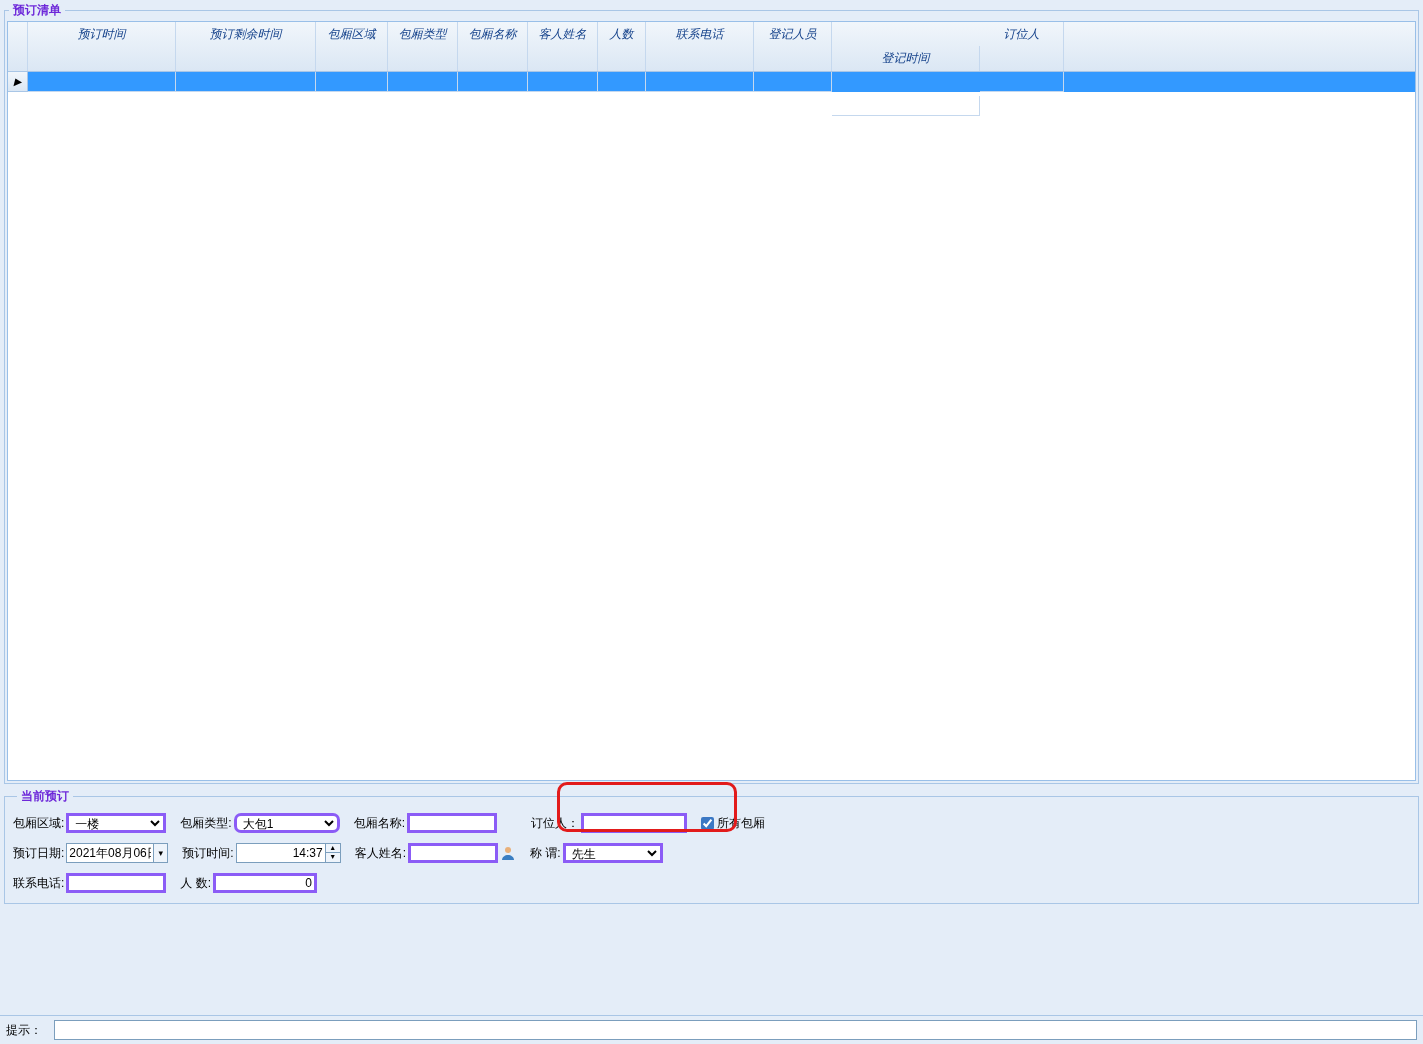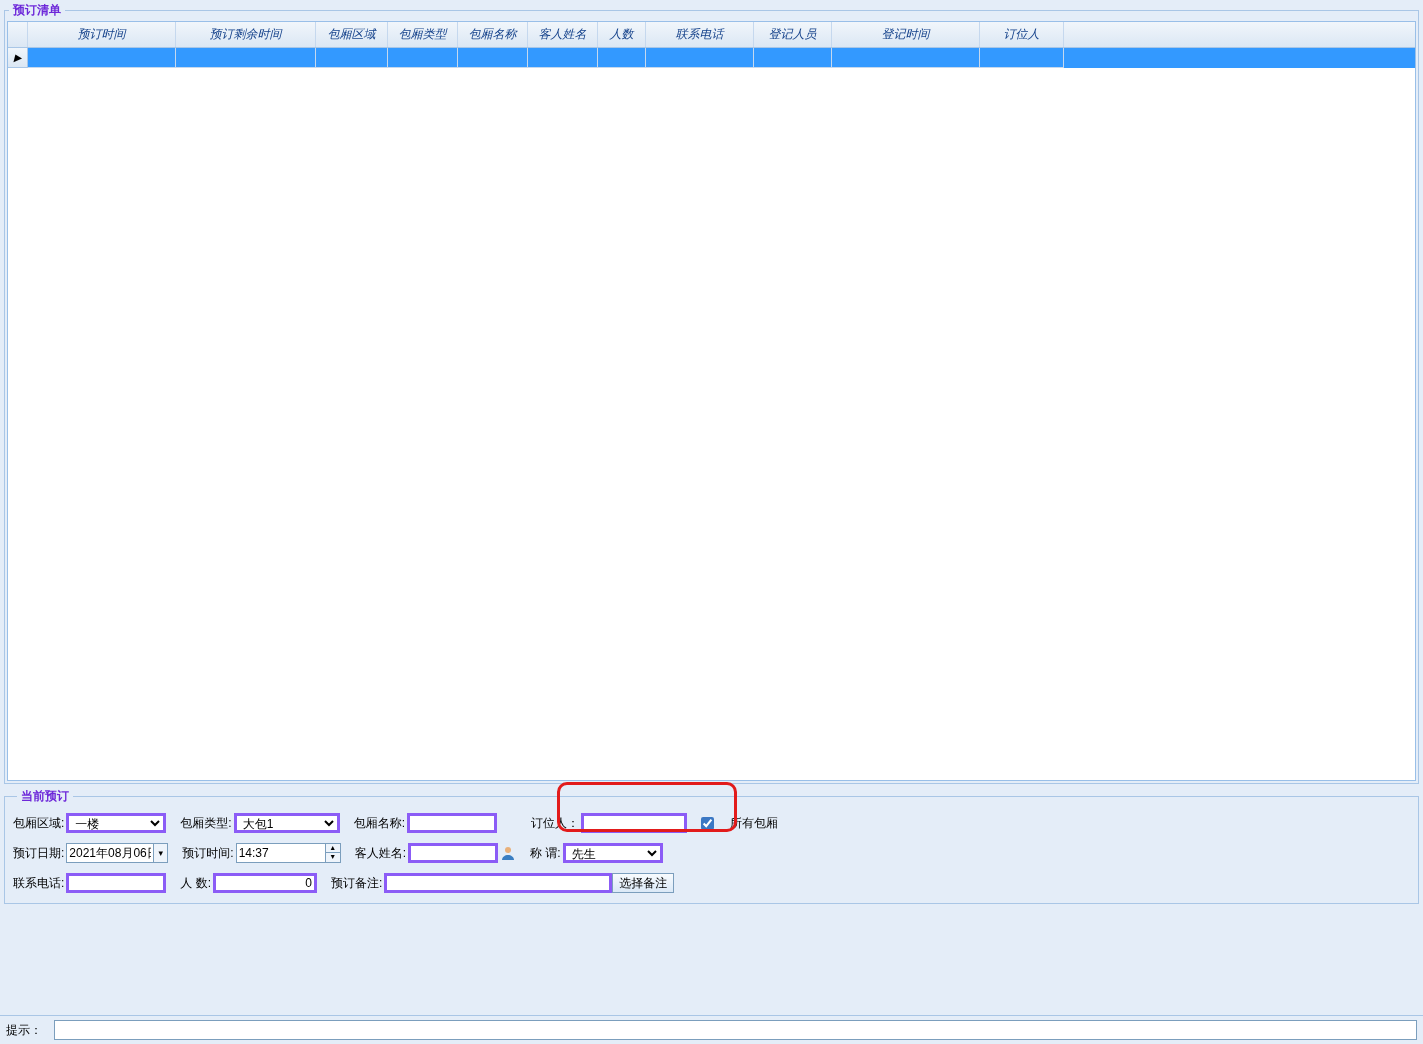--- a/index.html
+++ b/index.html
@@ -81,7 +81,7 @@
 .col-w7 { width: 48px; }
 .col-w8 { width: 108px; }
 .col-w9 { width: 78px; }
-.col-w10 { width: 148px; }
+.col-w10 { width: 148px; margin-top: 24px; }
 .col-w11 { width: 84px; }
 
 .bottom-fieldset {

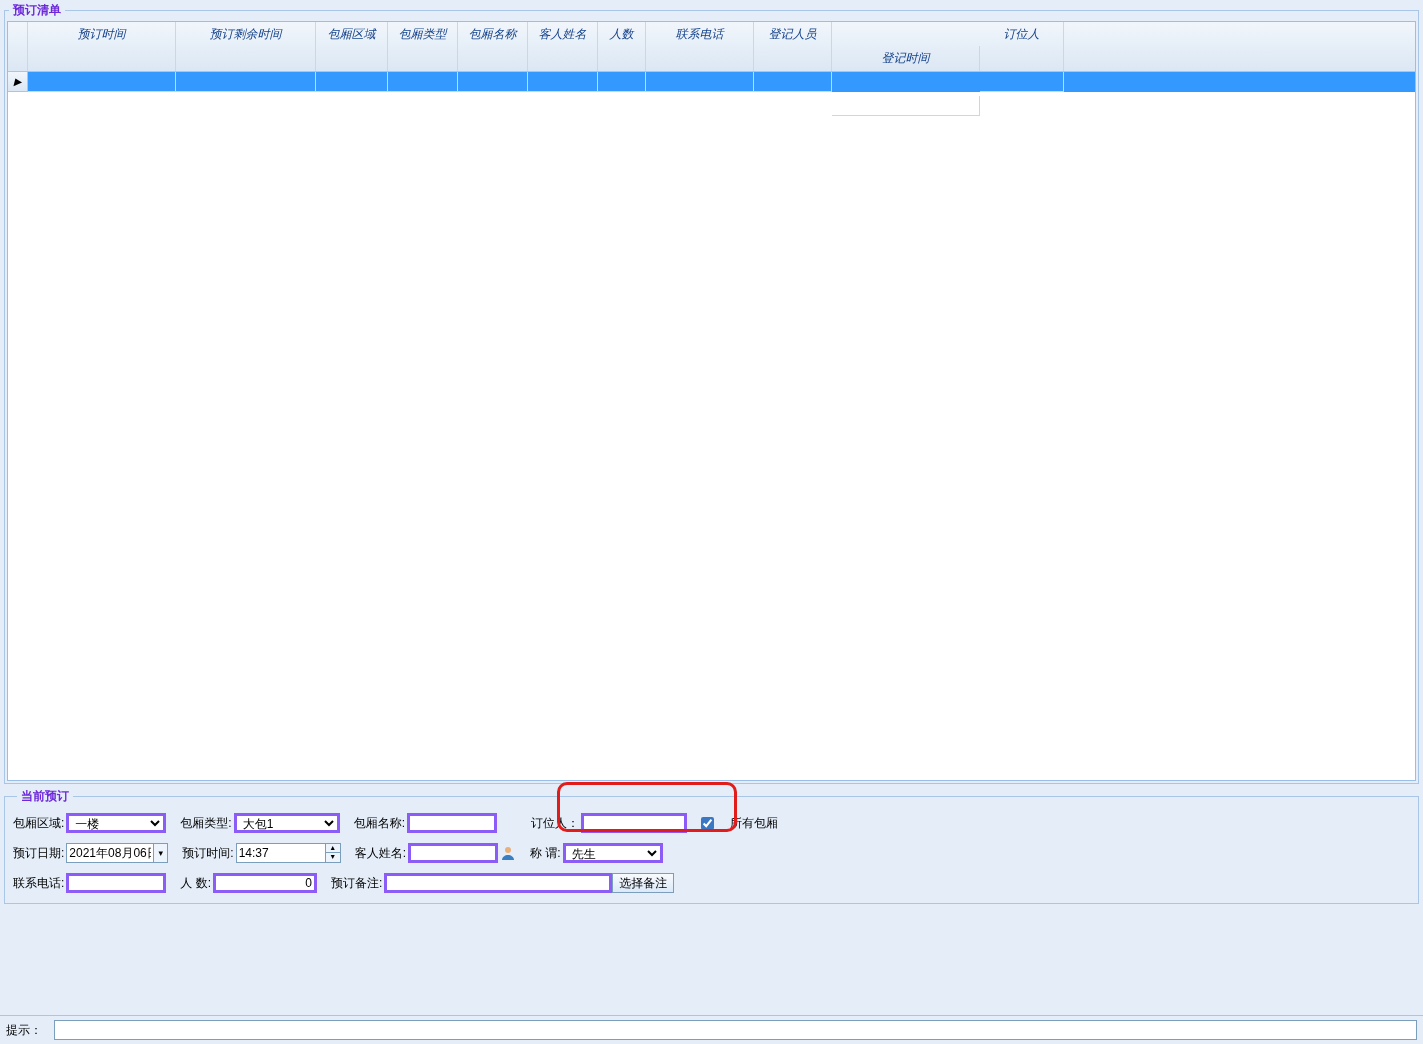--- a/index.html
+++ b/index.html
@@ -100,7 +100,7 @@
   padding: 0 2px;
 }
 .sel-md { width: 100px; }
-.sel-sm { width: 106px; }
+.sel-sm { width: 106px; border-radius: 7px; }
 .txt-md { width: 90px; }
 .date-box {
   display: inline-flex;

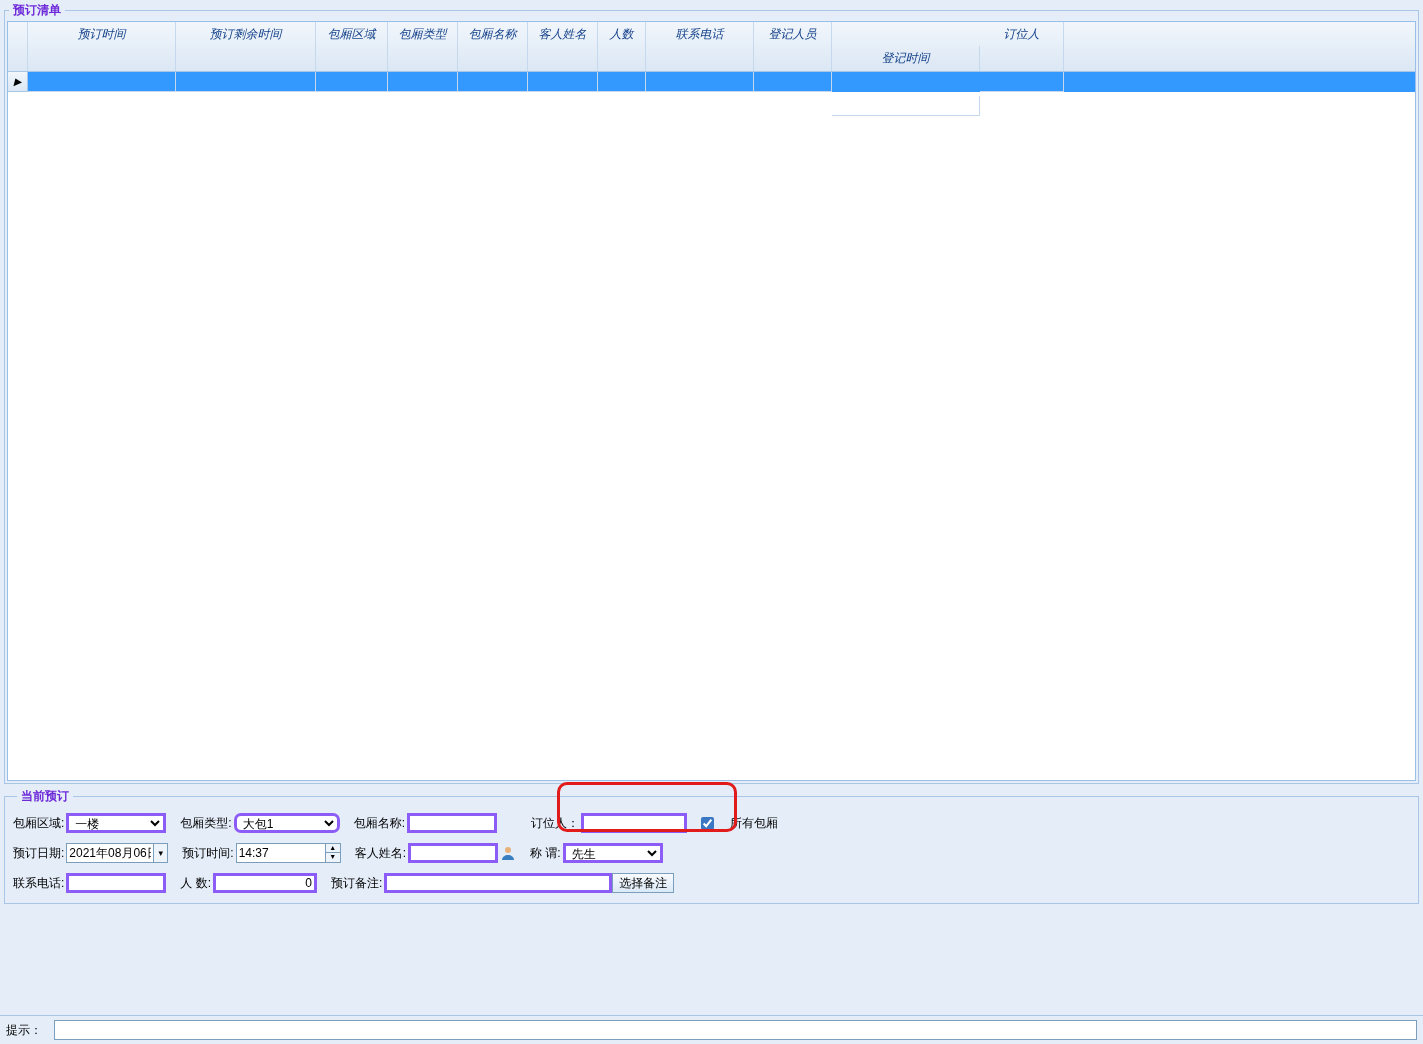--- a/index.html
+++ b/index.html
@@ -137,7 +137,7 @@
   display: inline-block;
   margin-left: 2px;
 }
-.checkbox-wrap { display: flex; align-items: center; gap: 16px; }
+.checkbox-wrap { display: flex; align-items: center; gap: 3px; }
 .checkbox-wrap input { accent-color: #3b78c4; }
 
 .highlight-box {

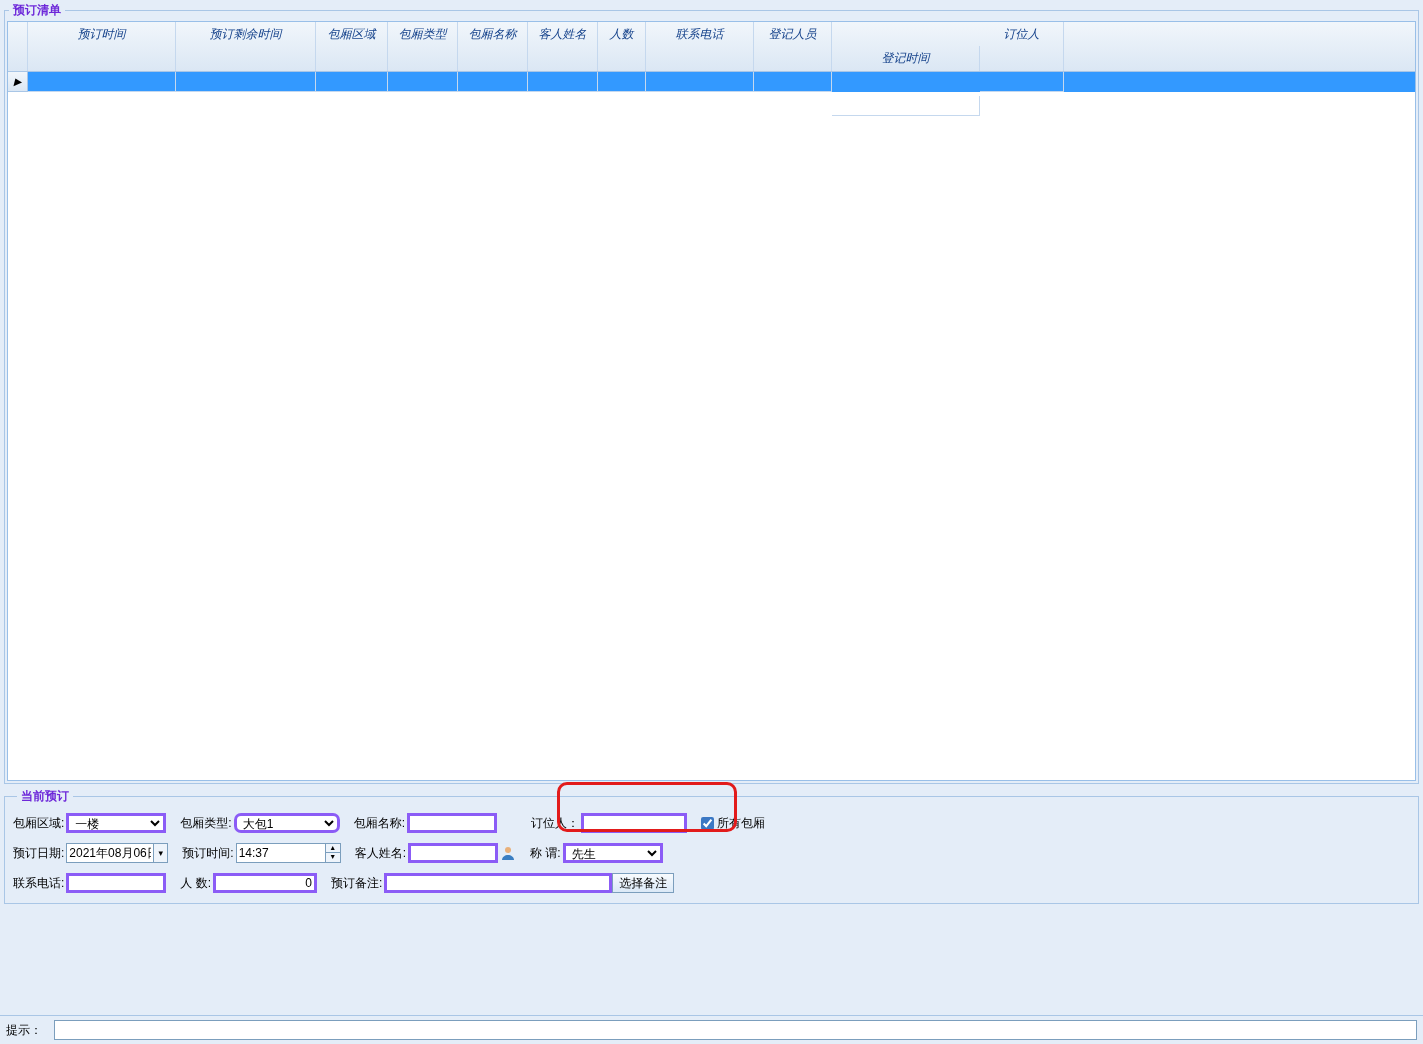--- a/index.html
+++ b/index.html
@@ -118,7 +118,7 @@
   height: 20px;
   align-items: center;
 }
-.time-box input { border: none; width: 88px; height:15px; }
+.time-box input { border: none; width: 88px; height:15px;text-align:right; }
 .spin { display: flex; flex-direction: column; border-left: 1px solid #7b9ebd; }
 .spin div { width: 14px; height: 9px; background: #eef4fb; font-size: 7px; text-align: center; line-height: 8px; cursor:pointer;}
 .spin div:first-child { border-bottom: 1px solid #7b9ebd; }

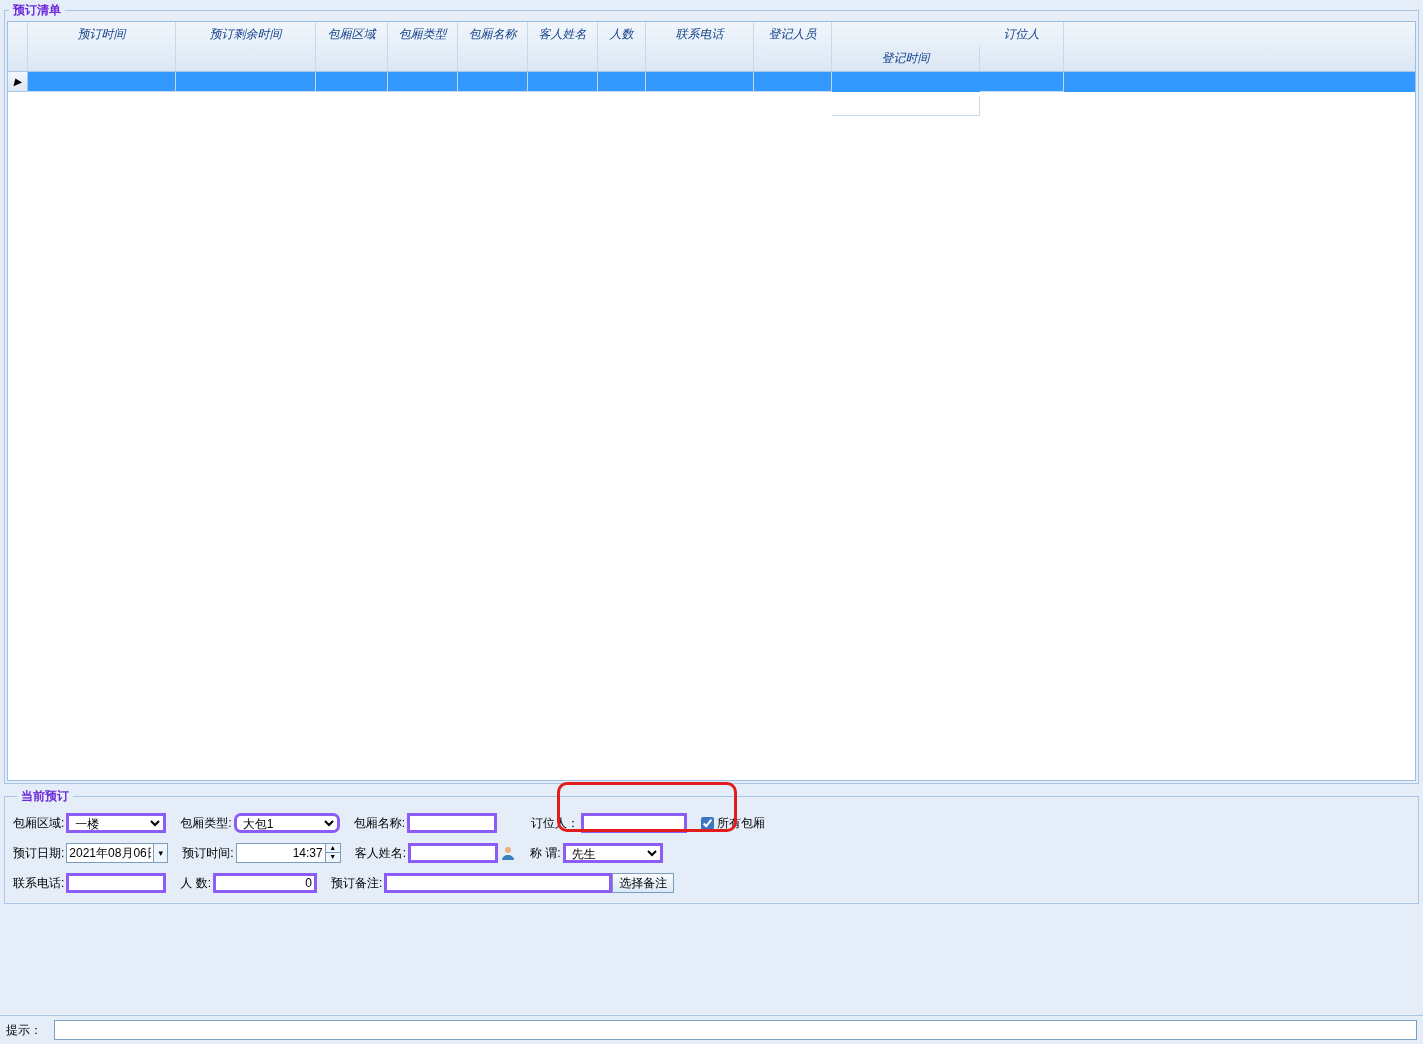--- a/index.html
+++ b/index.html
@@ -283,11 +283,6 @@
         <label>人    数:</label>
         <input type="text" class="num-box" value="0" style="">
       </div>
-      <div class="fgroup">
-        <label>预订备注:</label>
-        <input type="text" class="note-input" value="" style="">
-        <button class="btn-link">选择备注</button>
-      </div>
     </div>
   </div>
 </fieldset>

